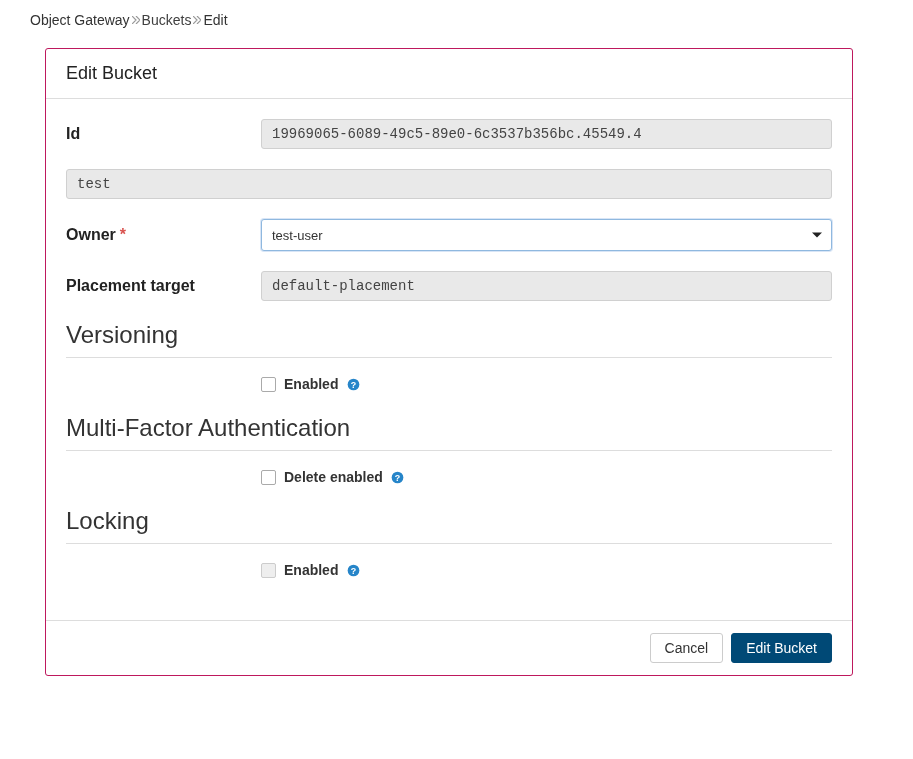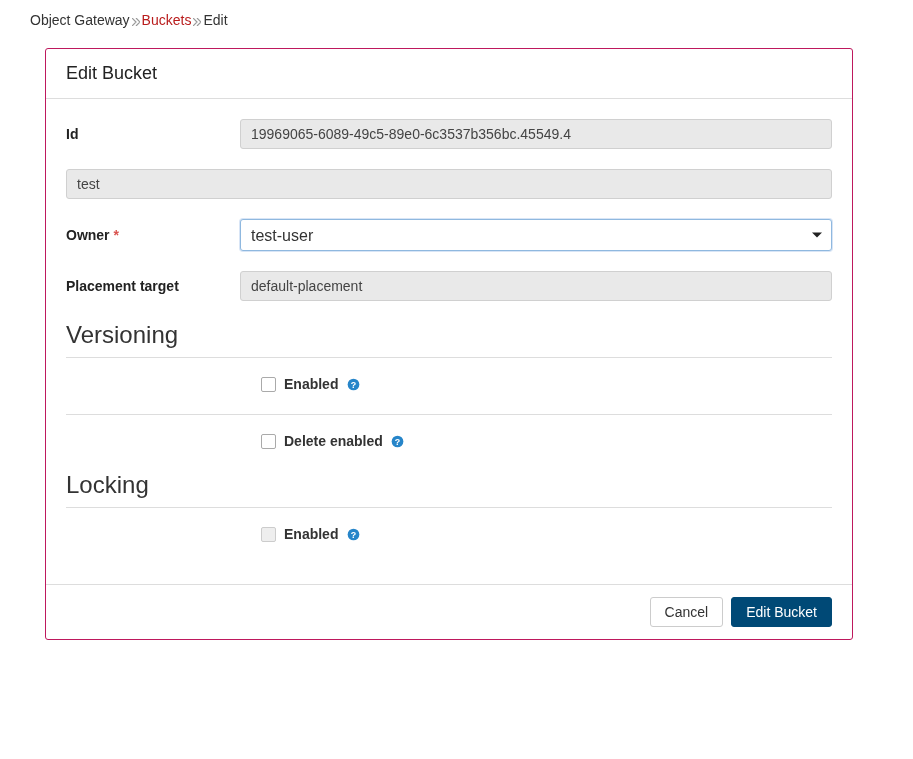--- a/index.html
+++ b/index.html
@@ -17,7 +17,7 @@
     }
     .breadcrumb {
       display: flex;
-      align-items: flex-end;
+      align-items: center;
       gap: 2px;
       font-size: 14px;
       margin-bottom: 20px;

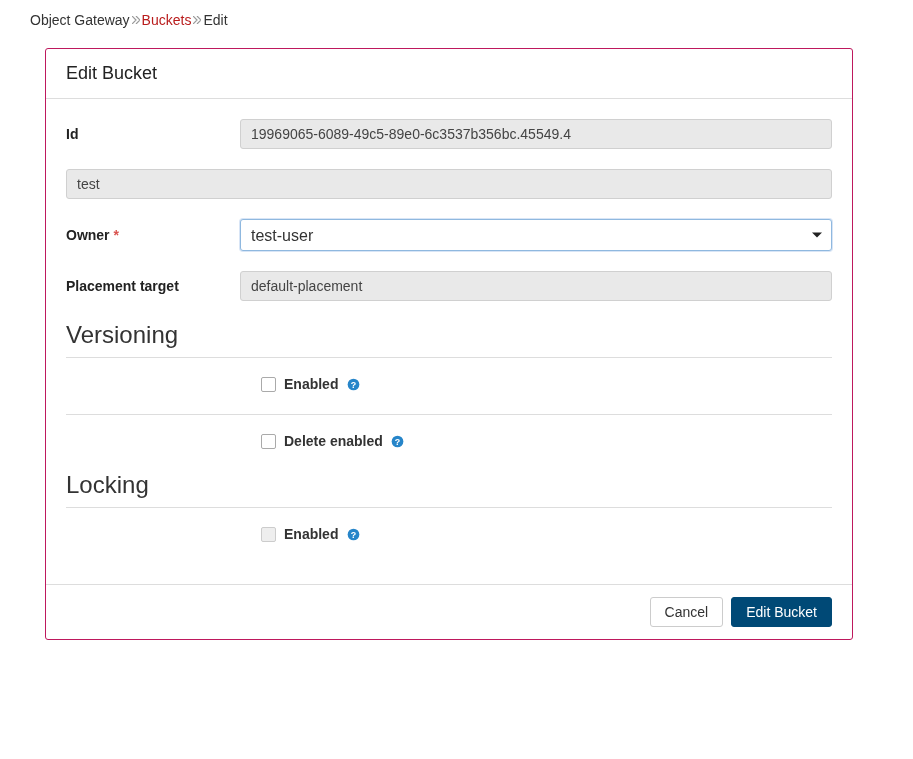--- a/index.html
+++ b/index.html
@@ -26,7 +26,7 @@
       color: #333;
     }
     .breadcrumb .item.link {
-      color: #b91c1c;
+      color: #404040;
       cursor: pointer;
     }
     .breadcrumb .sep {

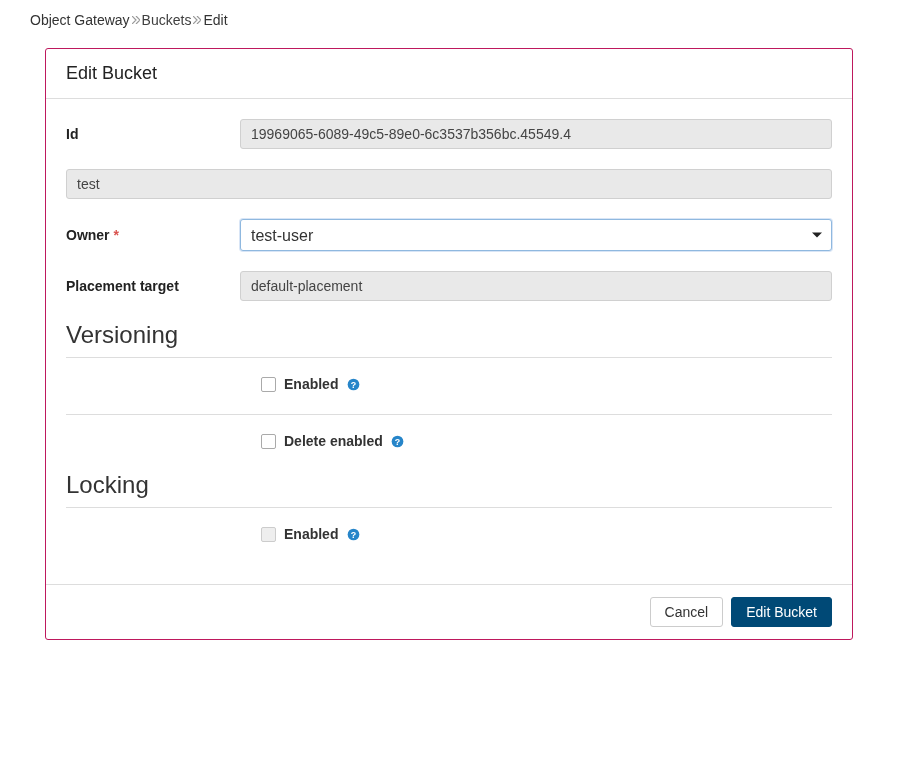--- a/index.html
+++ b/index.html
@@ -54,9 +54,9 @@
       margin-bottom: 20px;
     }
     .form-label {
-      width: 174px;
+      width: 195px;
       flex-shrink: 0;
-      font-size: 14px;
+      font-size: 16px;
       font-weight: 600;
       color: #222;
     }

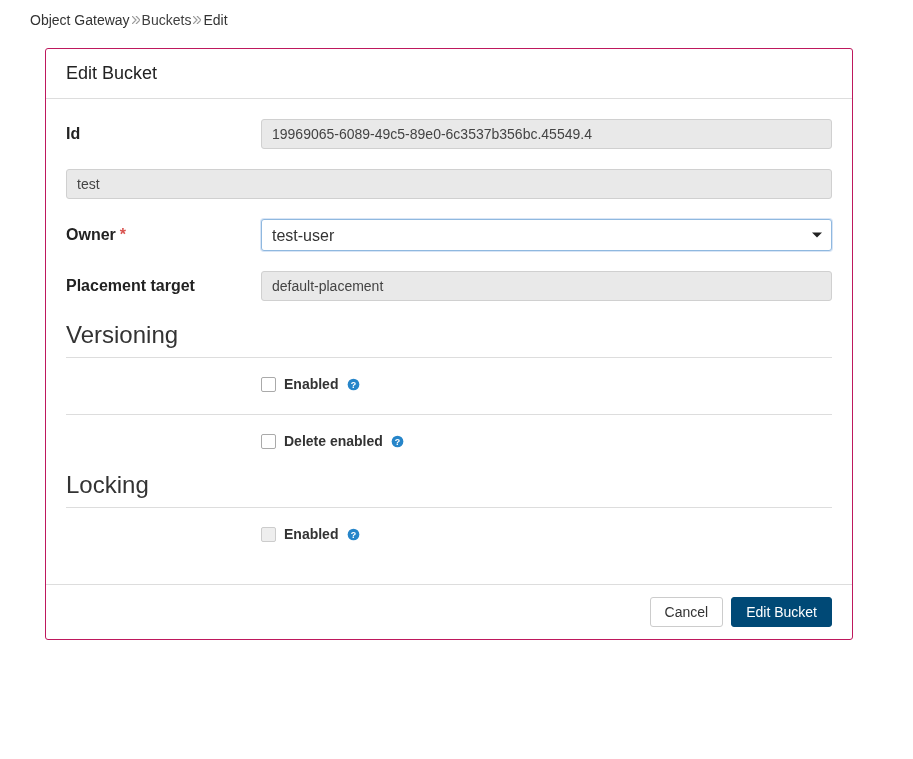--- a/index.html
+++ b/index.html
@@ -81,6 +81,7 @@
       background: #e9e9e9;
       color: #444;
       border-color: #d0d0d0;
+      font-family: Liberation Mono, monospace;
     }
     .select-wrap {
       position: relative;

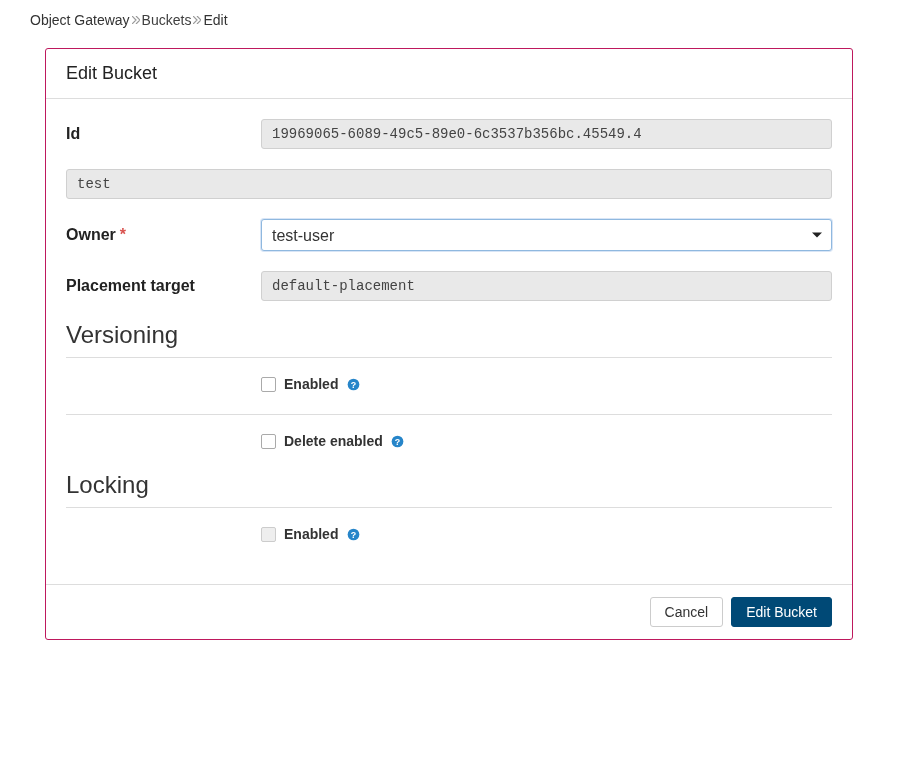--- a/index.html
+++ b/index.html
@@ -89,7 +89,7 @@
     .select-control {
       width: 100%;
       padding: 6px 30px 6px 10px;
-      font-size: 16px;
+      font-size: 13px;
       border: 1px solid #8fb8df;
       border-radius: 3px;
       background: #fff;

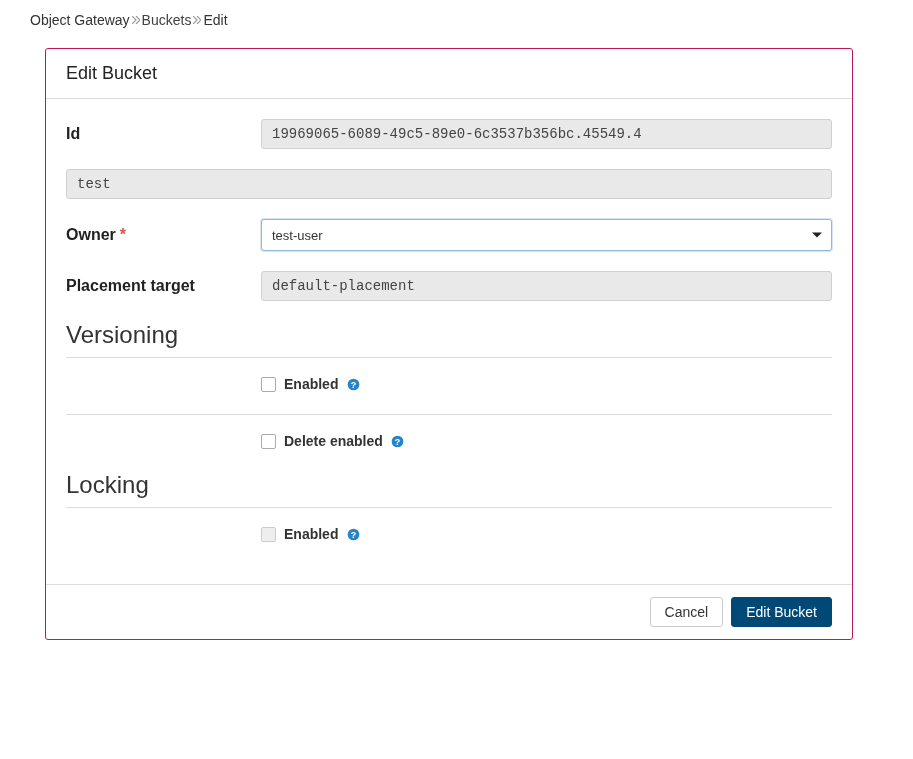--- a/index.html
+++ b/index.html
@@ -269,6 +269,7 @@
       </div>
     </div>
 
+    <h3 class="section-title">Multi-Factor Authentication</h3>
     <hr class="section-divider">
 
     <div class="checkbox-row">

